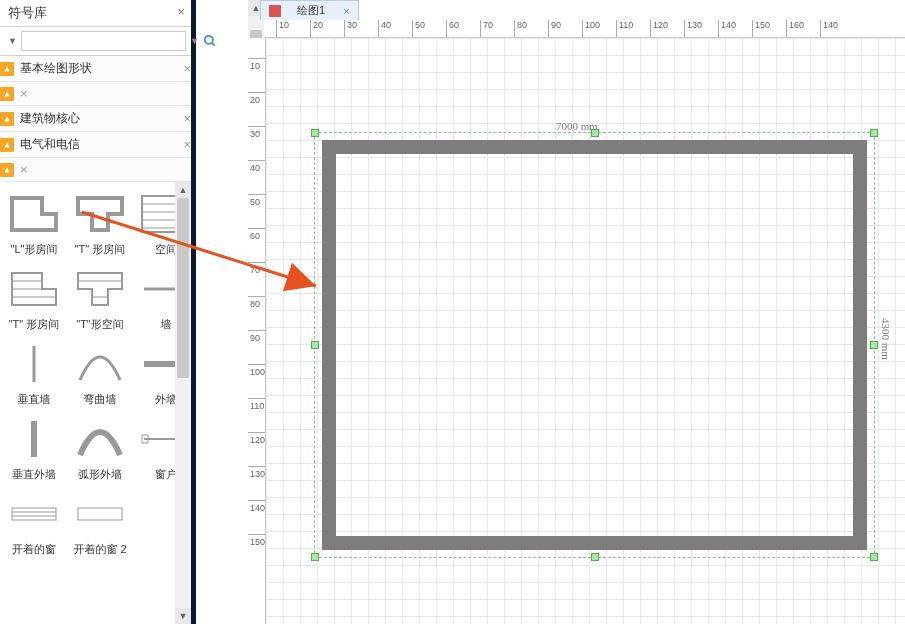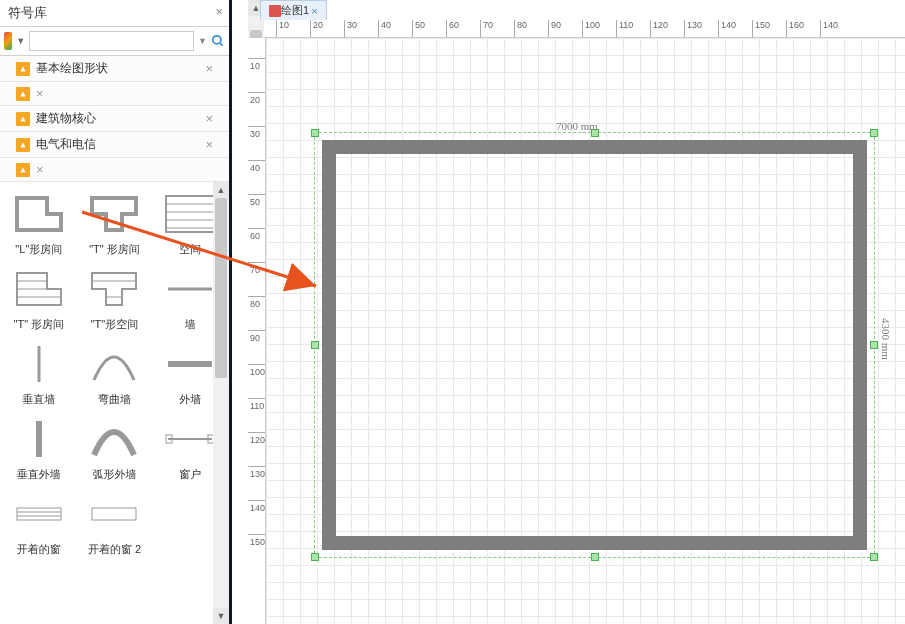--- a/index.html
+++ b/index.html
@@ -4,7 +4,7 @@
 <style>
 *{box-sizing:border-box;margin:0;padding:0;font-family:"Microsoft YaHei",Arial,sans-serif}
 body{background:#fff;width:905px;height:624px;overflow:hidden;position:relative}
-.sidebar{position:absolute;left:0;top:0;width:232px;height:624px;border-right:3px solid #0f172a;background:#fff;display:flex;flex-direction:column}
+.sidebar{position:absolute;left:0;top:0;width:196px;height:624px;border-right:5px solid #0f172a;background:#fff;display:flex;flex-direction:column}
 .sidebar-header{display:flex;align-items:center;padding:4px 8px;border-bottom:1px solid #d0d0d0}
 .sidebar-title{font-size:13px;color:#333}
 .close-x{position:absolute;right:6px;top:4px;font-size:13px;color:#888;cursor:pointer}

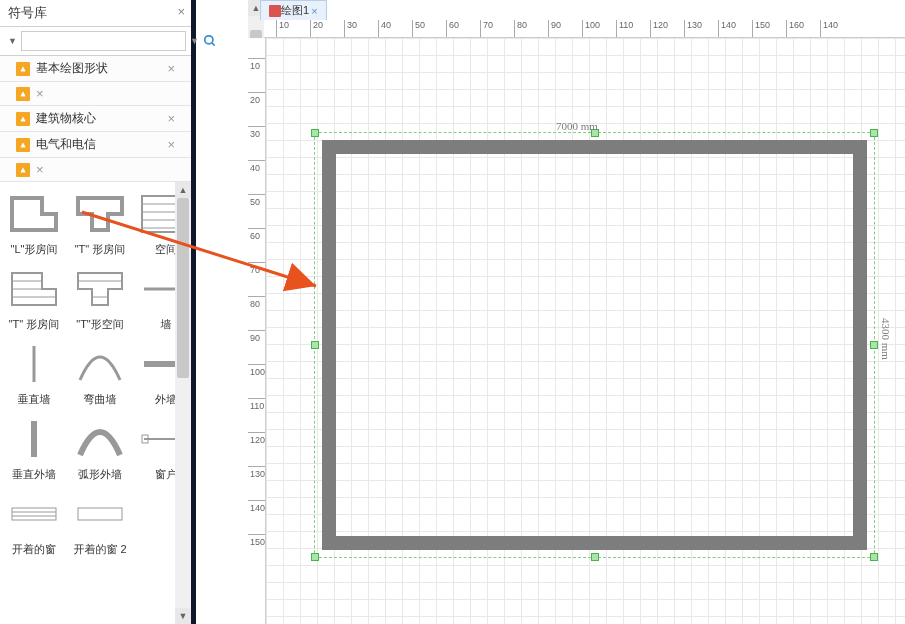--- a/index.html
+++ b/index.html
@@ -30,7 +30,7 @@
 .canvas-area{position:absolute;left:232px;top:0;right:0;bottom:0;background:#fff}
 .canvas-scroll{position:absolute;left:16px;top:0;width:16px;height:100%;background:#f0f0f0}
 .tab-bar{position:absolute;left:0;top:0;height:20px;display:flex;align-items:flex-end;padding-left:28px}
-.tab{display:flex;align-items:center;gap:0;padding:2px 8px;background:#e8f0fb;border:1px solid #b8cde8;border-bottom:none;font-size:11px;color:#333;cursor:pointer}
+.tab{display:flex;align-items:center;gap:16px;padding:2px 8px;background:#e8f0fb;border:1px solid #b8cde8;border-bottom:none;font-size:11px;color:#333;cursor:pointer}
 .tab-icon{width:12px;height:12px;background:#d9534f;border-radius:1px}
 .tab-close{color:#5a8fc7;cursor:pointer;margin-left:2px}
 .ruler-h{position:absolute;left:32px;right:0;top:20px;height:18px;background:#fff;border-bottom:1px solid #ccc;overflow:hidden}

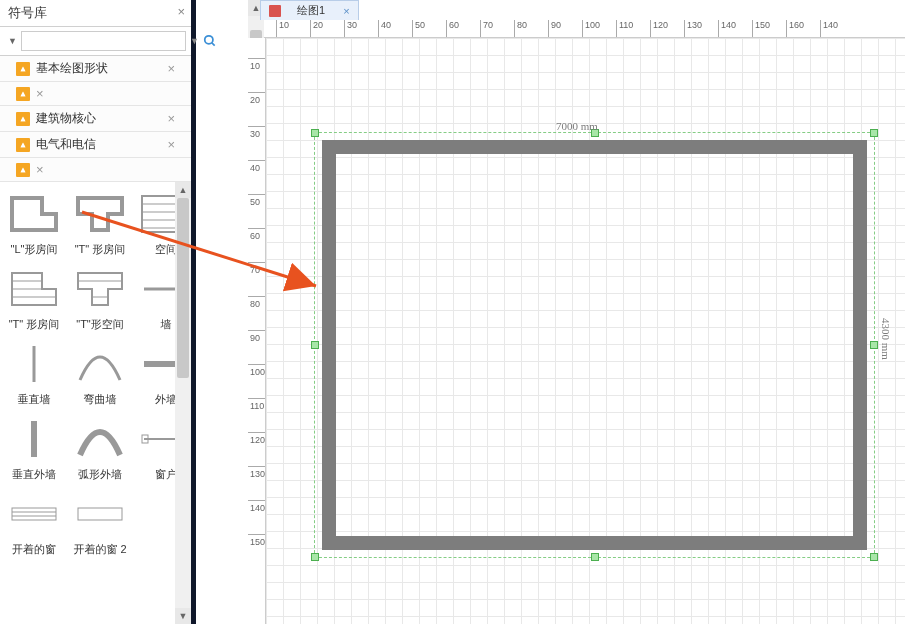--- a/index.html
+++ b/index.html
@@ -13,7 +13,7 @@
 .drop-arrow{font-size:9px;color:#666}
 .search-input{flex:1;border:1px solid #ccc;height:20px;padding:0 4px;font-size:12px}
 .search-btn{width:20px;height:20px;display:flex;align-items:center;justify-content:center;color:#3b8fd6;cursor:pointer;font-size:15px}
-.category{display:flex;align-items:center;padding:4px 16px;border-bottom:1px solid #e5e5e5;cursor:pointer;background:#fcfcfc}
+.category{display:flex;align-items:center;padding:4px 0;border-bottom:1px solid #e5e5e5;cursor:pointer;background:#fcfcfc}
 .cat-icon{width:14px;height:14px;background:#f5a623;margin-right:6px;border-radius:1px;position:relative}
 .cat-icon::after{content:"";position:absolute;left:3px;top:3px;width:8px;height:8px;background:#fff;clip-path:polygon(50% 0,100% 100%,0 100%);transform:scale(.7)}
 .cat-label{font-size:12px;color:#333;flex:1}

